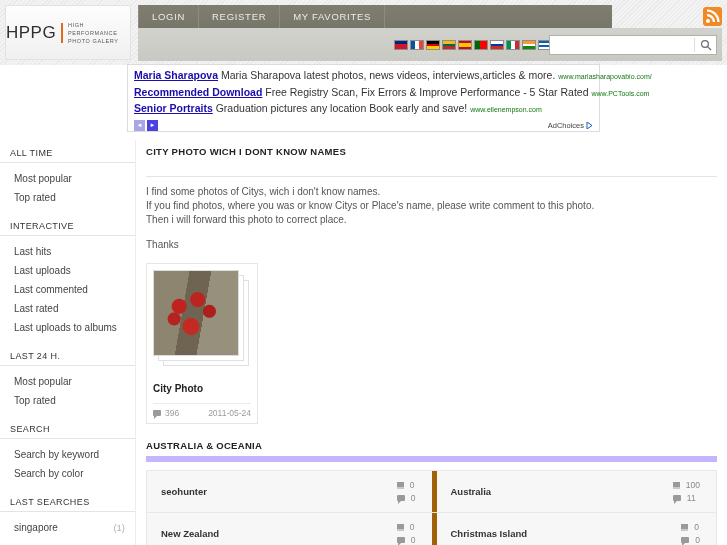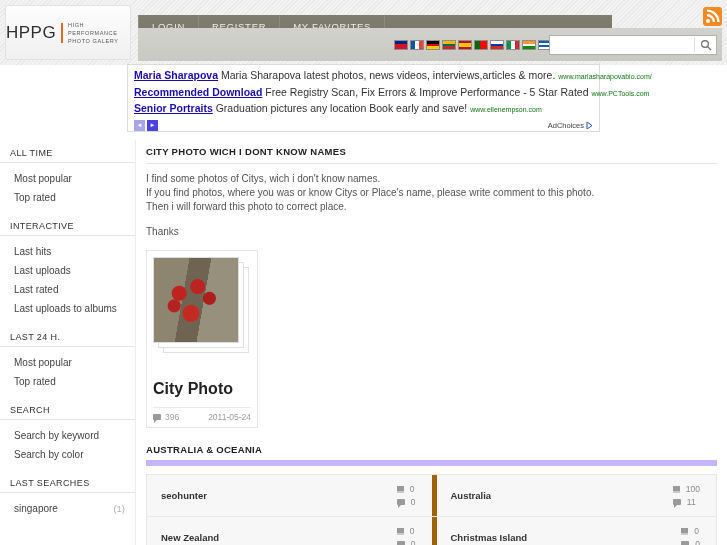--- a/index.html
+++ b/index.html
@@ -31,7 +31,7 @@
   .logo-sub { font-size: 5.5px; line-height: 8px; color: #5a5a5a; letter-spacing: .6px; }
 
   .navbar {
-    position: absolute; left: 138px; top: 15px; width: 474px; height: 23px;
+    position: absolute; left: 138px; top: 5px; width: 474px; height: 23px;
     background: linear-gradient(180deg,#7f7e6e,#77766a);
     display: flex; align-items: stretch;
   }

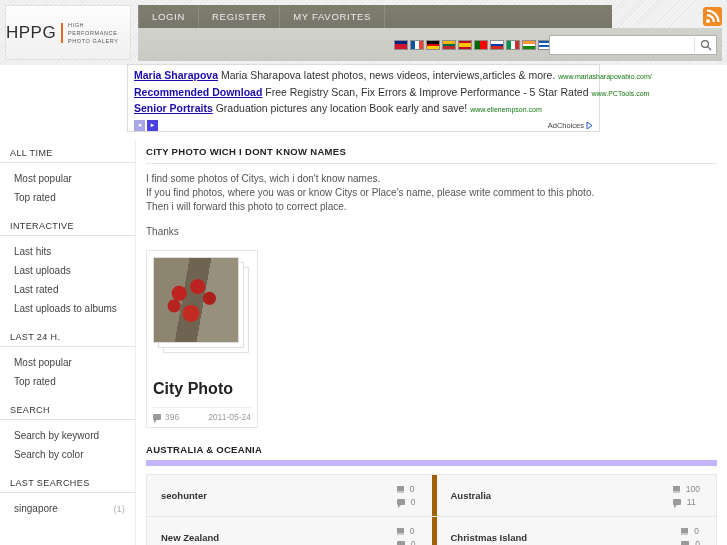--- a/index.html
+++ b/index.html
@@ -95,7 +95,7 @@
   .main { flex: 1; padding: 6px 10px 0 10px; }
   .main-title {
     font-size: 9.5px; font-weight: bold; letter-spacing: .3px; color: #222;
-    padding-bottom: 6px; border-bottom: 1px solid #e4e4e4;
+    padding-bottom: 19px; border-bottom: 1px solid #e4e4e4;
   }
   .intro { padding: 8px 0 0 0; }
   .intro p { font-size: 10px; line-height: 14px; color: #555; }

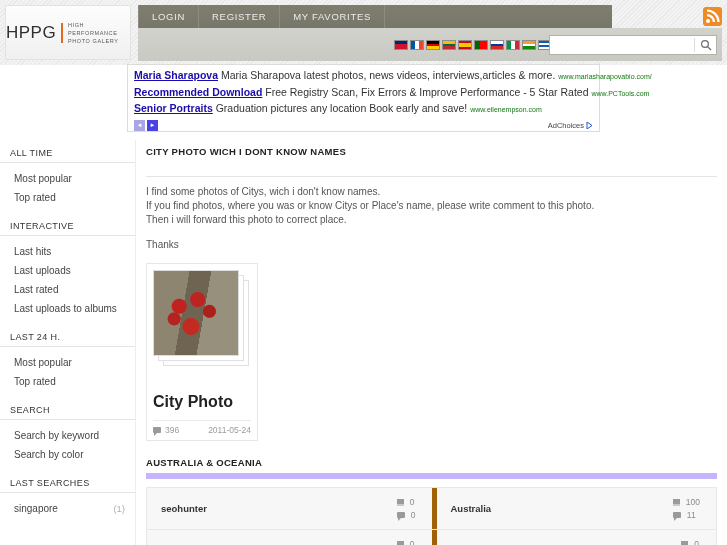--- a/index.html
+++ b/index.html
@@ -251,6 +251,9 @@
           <span>Last uploads</span>
         </div>
         <div class="sec-item">
+          <span>Last commented</span>
+        </div>
+        <div class="sec-item">
           <span>Last rated</span>
         </div>
         <div class="sec-item">

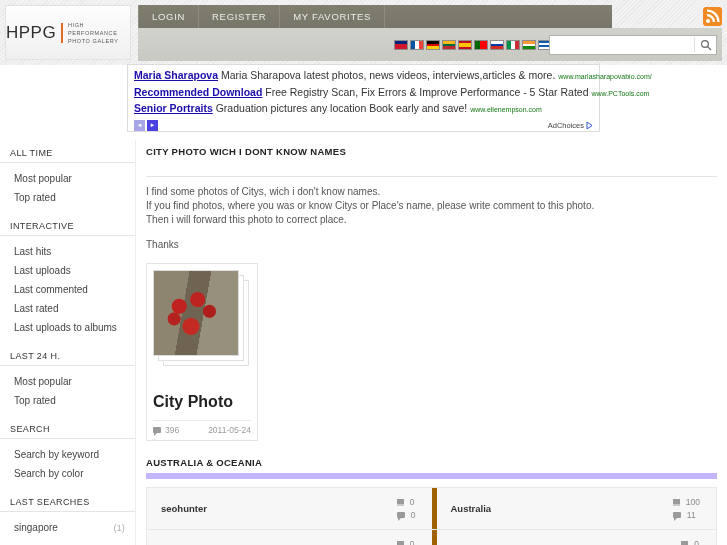--- a/index.html
+++ b/index.html
@@ -120,7 +120,7 @@
       linear-gradient(100deg,#8d8570 0 36%, #6f6452 36% 58%, #97907c 58% 100%);
     background-color: #857c67;
   }
-  .card-title { font-size: 16px; font-weight: bold; color: #222; padding: 26px 0 9px 0; }
+  .card-title { font-size: 10px; font-weight: bold; color: #222; padding: 16px 0 9px 0; }
   .card-stats {
     display: flex; align-items: center; justify-content: space-between;
     border-top: 1px solid #ebebeb; padding: 4px 0 5px 0; font-size: 8.5px; color: #9b9b9b; gap: 13px;

